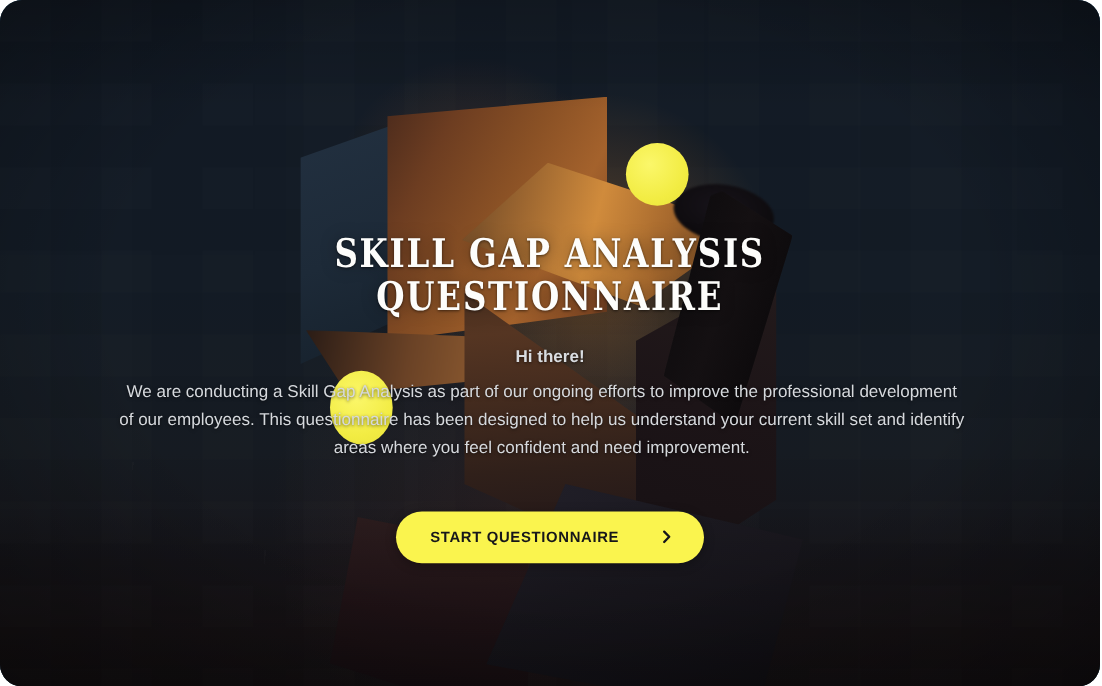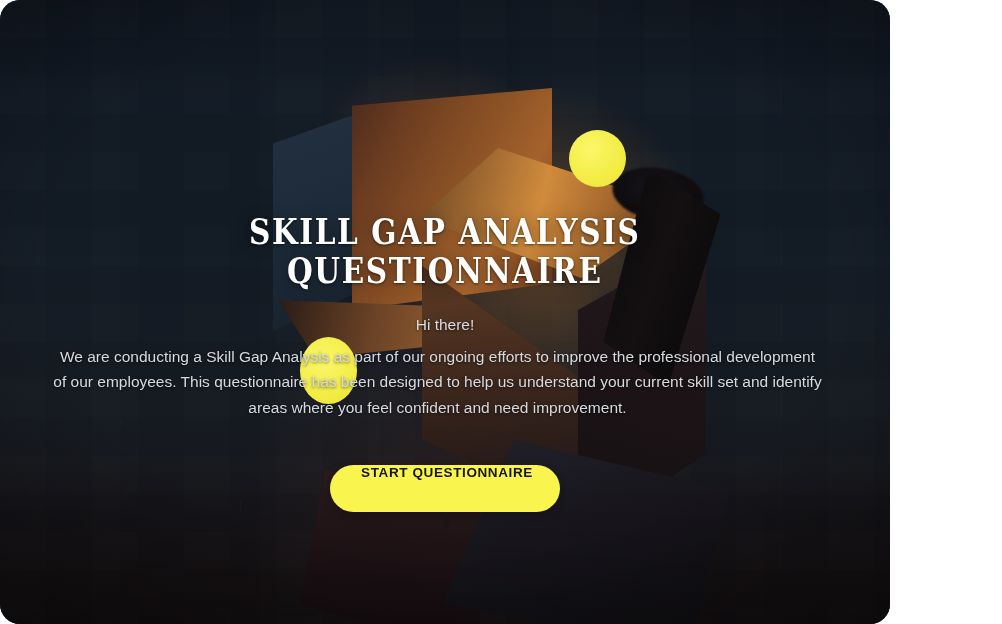--- a/index.html
+++ b/index.html
@@ -17,7 +17,7 @@
   
   #hero-card {
     position: relative;
-    width: 890px;
+    width: 1000px;
     height: 624px;
     border-radius: 20px;
     overflow: hidden;

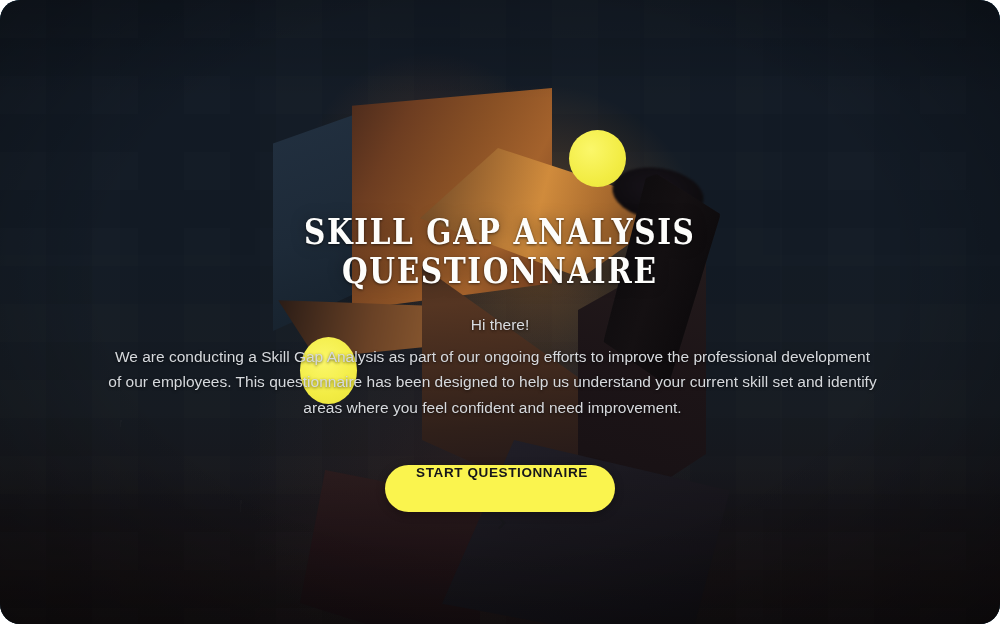--- a/index.html
+++ b/index.html
@@ -235,6 +235,7 @@
     color: #d9dce0;
     text-align: right;
     text-shadow: 0 1px 3px rgba(0,0,0,.6);
+    font-weight: bold;
   }
 
   #hero-description {

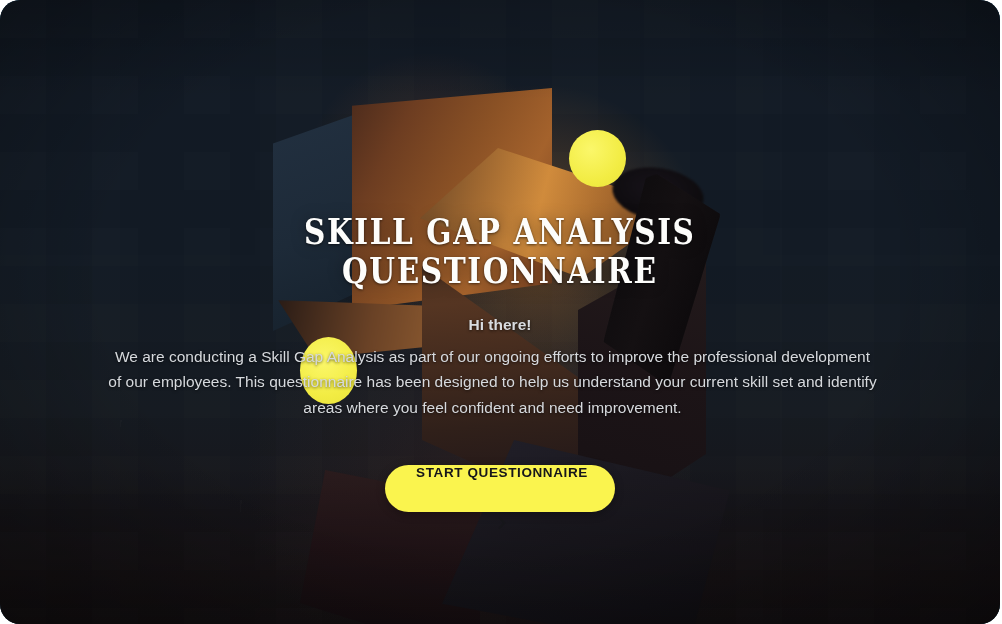--- a/index.html
+++ b/index.html
@@ -265,7 +265,6 @@
     letter-spacing: .045em;
     cursor: pointer;
     box-shadow: 0 2px 10px rgba(0,0,0,.30);
-    flex-direction: column;
   }
 
   #start-button-label { white-space: nowrap; }

